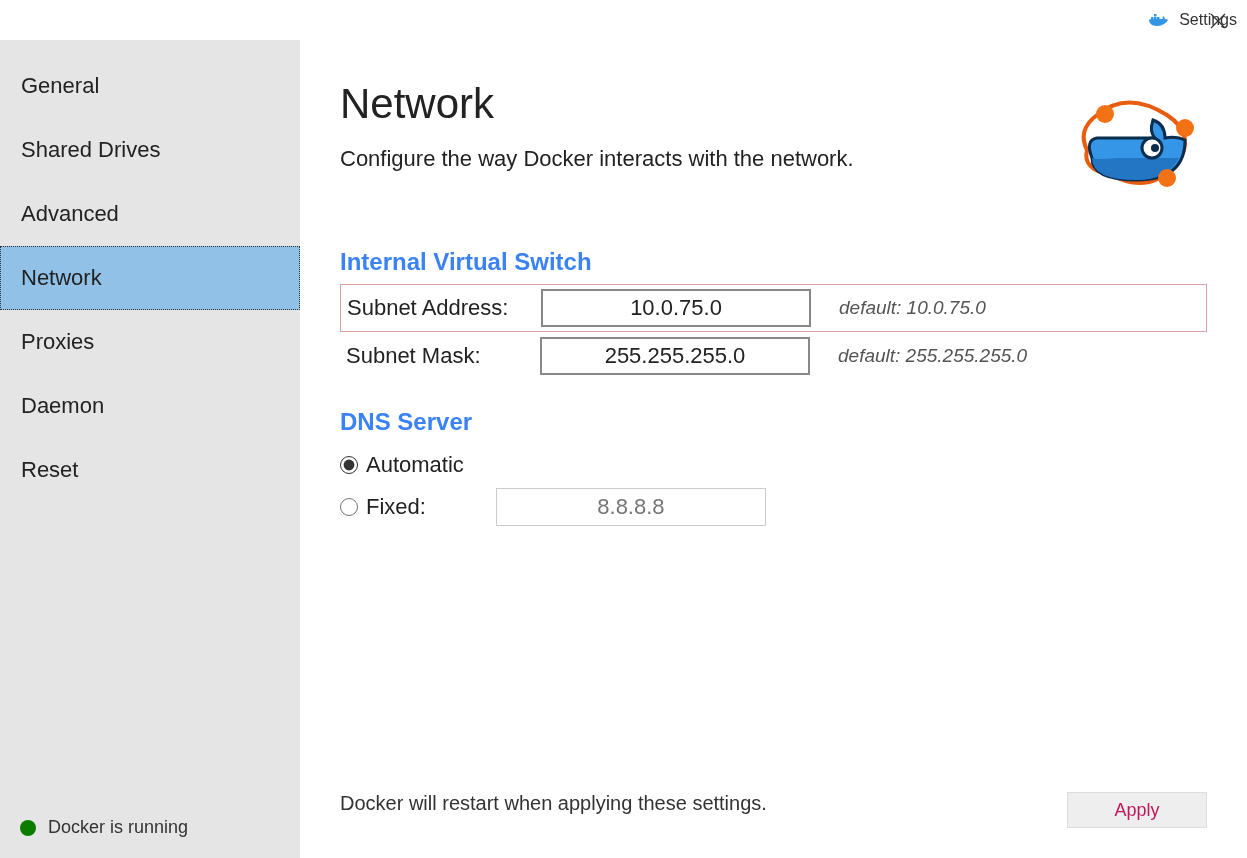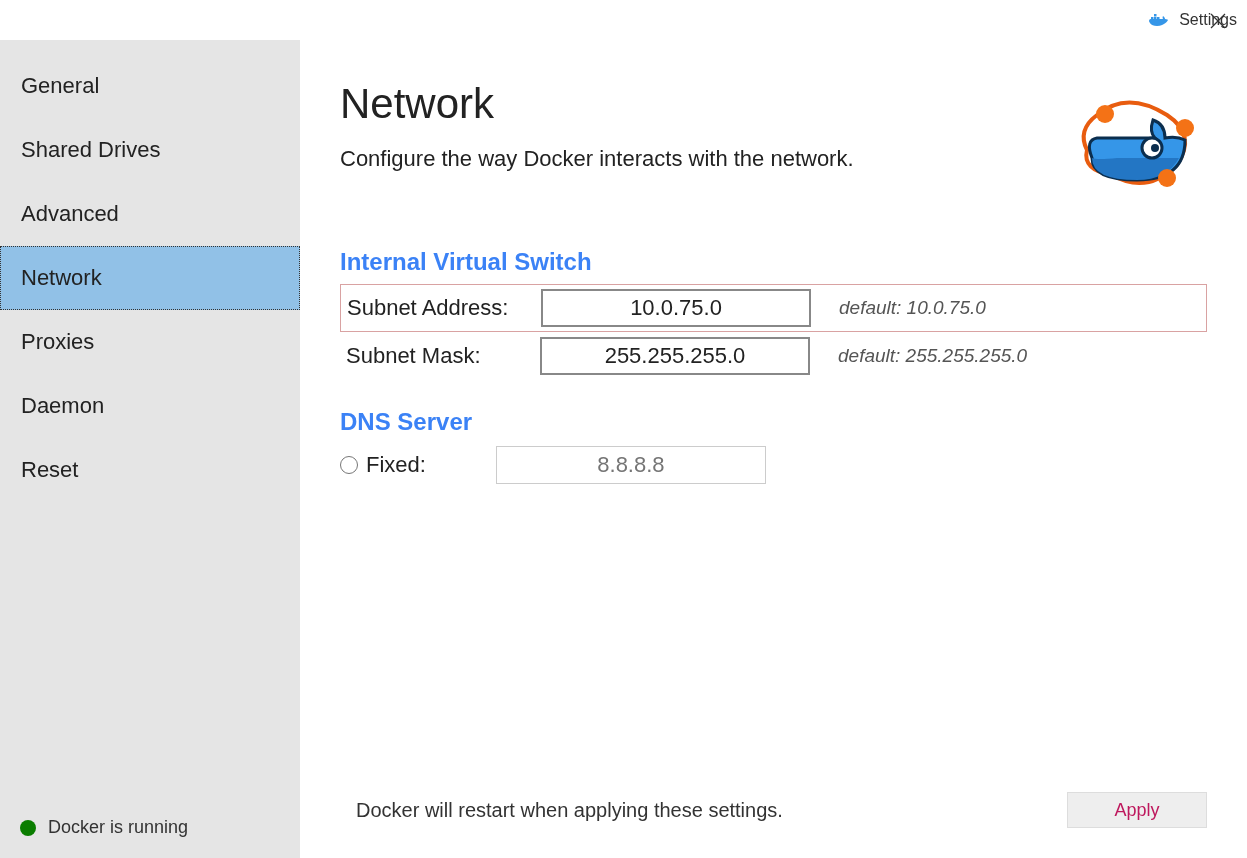--- a/index.html
+++ b/index.html
@@ -130,6 +130,12 @@
       <h2>DNS Server</h2>
       <div class="radio-row">
         <label>
+          <input type="radio" name="dns" checked="" style="">
+          <span class="radio-label">Automatic</span>
+        </label>
+      </div>
+      <div class="radio-row">
+        <label>
           <input type="radio" name="dns" style="">
           <span class="radio-label">Fixed:</span>
         </label>

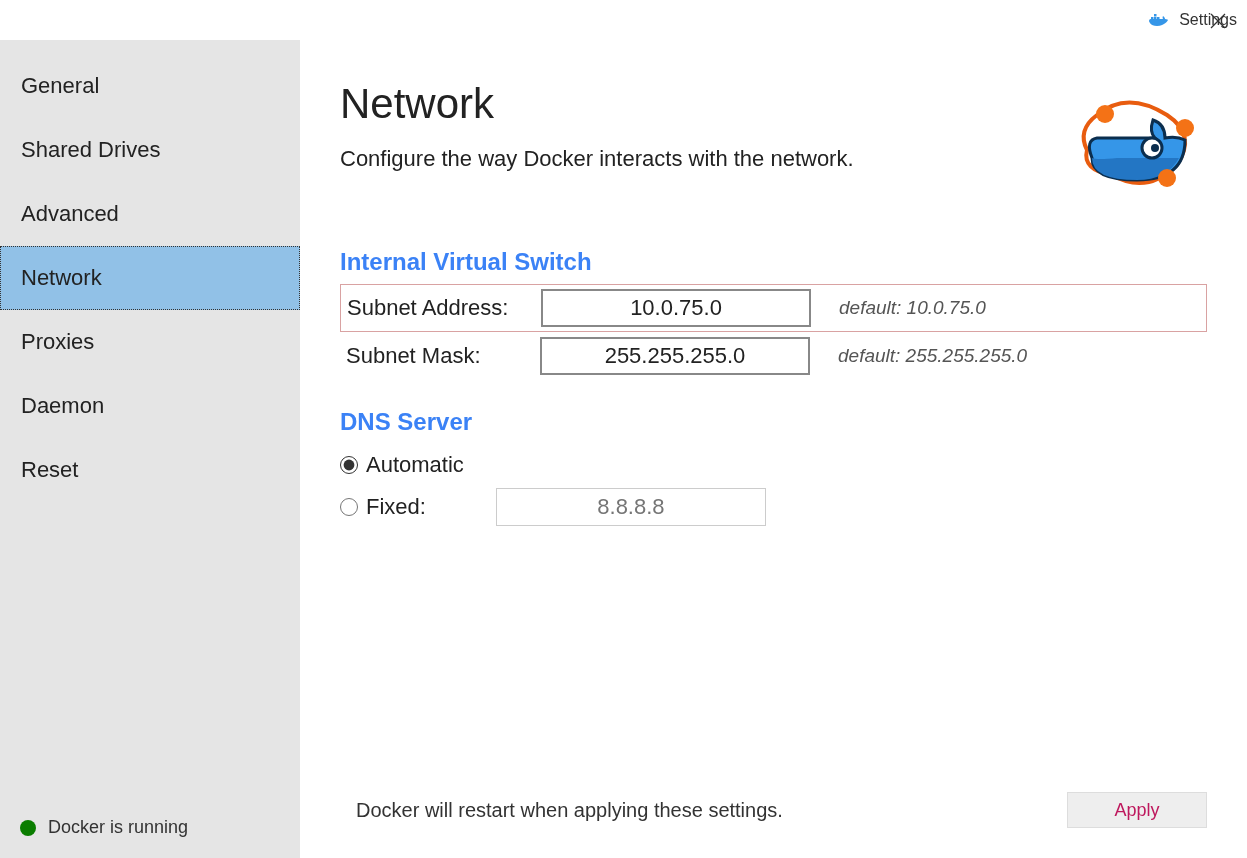--- a/index.html
+++ b/index.html
@@ -48,7 +48,7 @@
   font-size: 22px; font-family: inherit; color: #bbb; background: #fff;
 }
 
-.footer { position: absolute; bottom: 30px; left: 56px; right: 40px; display: flex; align-items: center; justify-content: space-between; }
+.footer { position: absolute; bottom: 30px; left: 40px; right: 40px; display: flex; align-items: flex-start; justify-content: space-between; }
 .footer-text { font-size: 20px; color: #333; }
 .apply-btn { width: 140px; height: 36px; font-size: 18px; color: #be185d; background: #eee; border: 1px solid #ddd; cursor: not-allowed; }
 </style>

